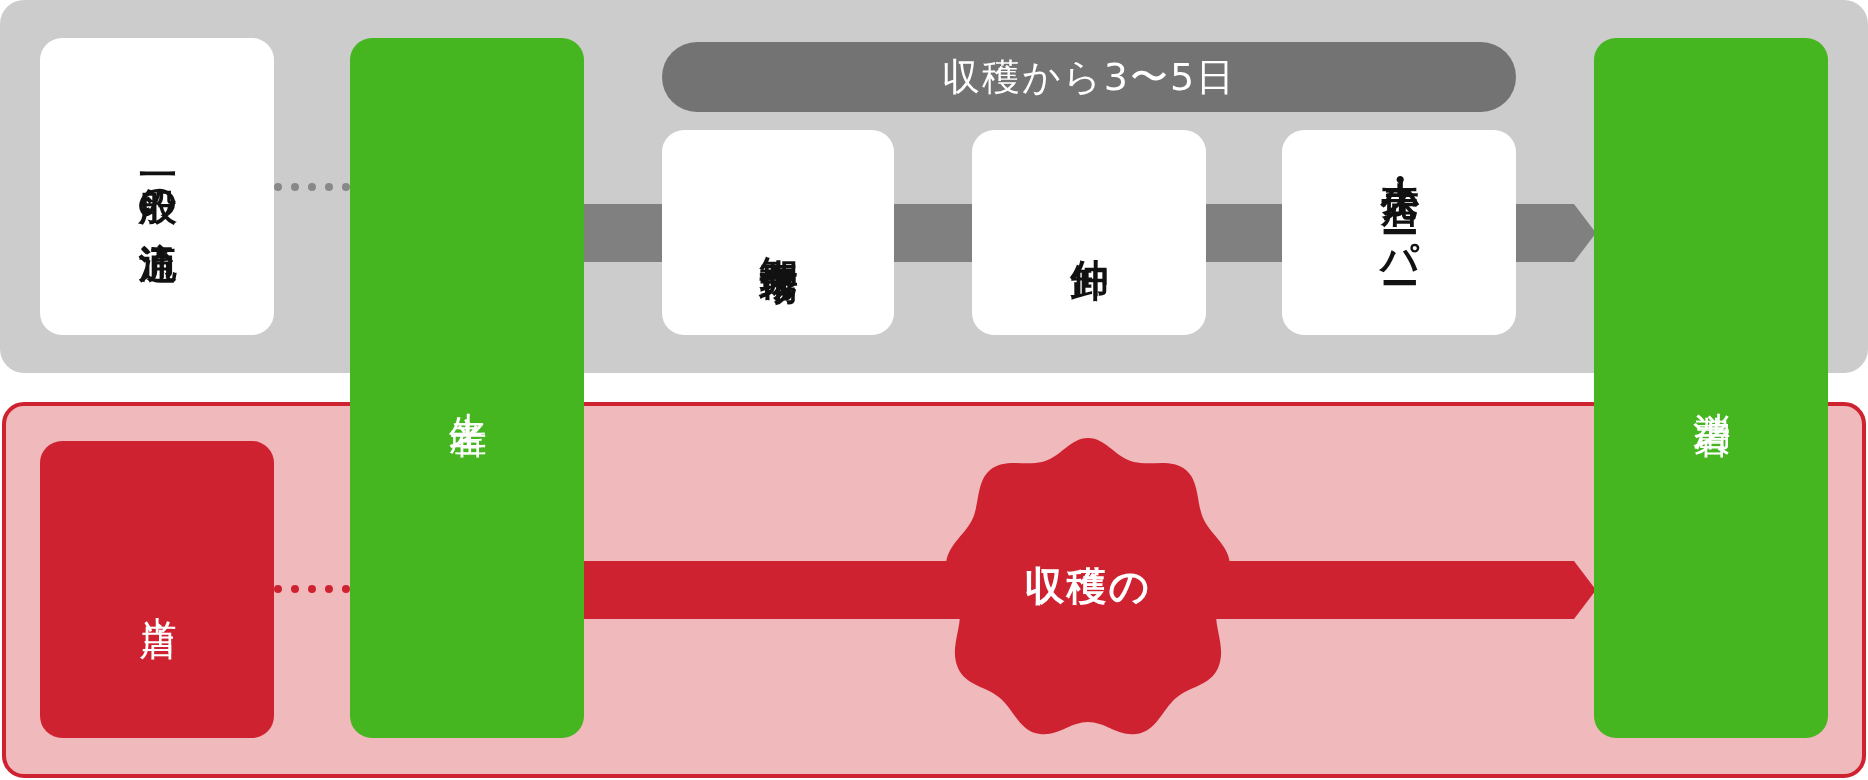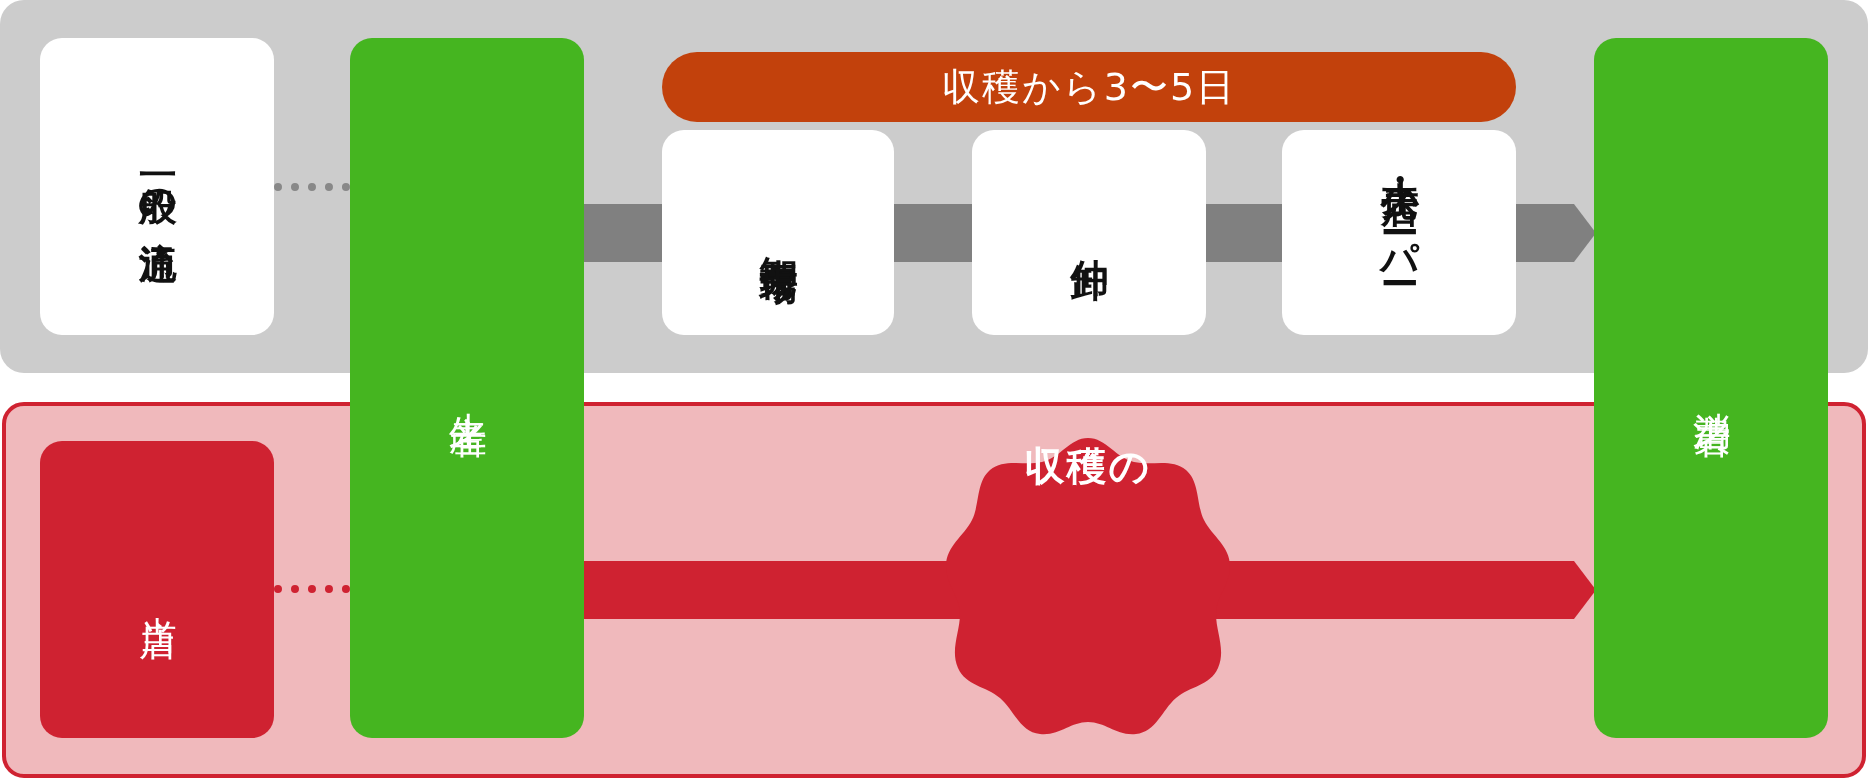--- a/index.html
+++ b/index.html
@@ -15,7 +15,7 @@
   .red { background: #cf2231; color: #ffffff; }
   .vtext { writing-mode: vertical-rl; text-orientation: upright; font-size: 38px; letter-spacing: 4px; line-height: 1.2; font-weight: bold; }
   .vtext.light { font-weight: normal; }
-  .pill { left: 662px; top: 52px; width: 854px; height: 70px; background: #c2410c; border-radius: 35px;
+  .pill { left: 662px; top: 42px; width: 854px; height: 70px; background: #737373; border-radius: 35px;
           color: #ffffff; font-size: 38px; display: flex; align-items: center; justify-content: center; letter-spacing: 2px; }
   .dots { height: 0; border-top: 8px dotted; }
   .badge-text { color: #ffffff; font-size: 40px; line-height: 1.5; text-align: center; font-weight: bold; letter-spacing: 2px; }

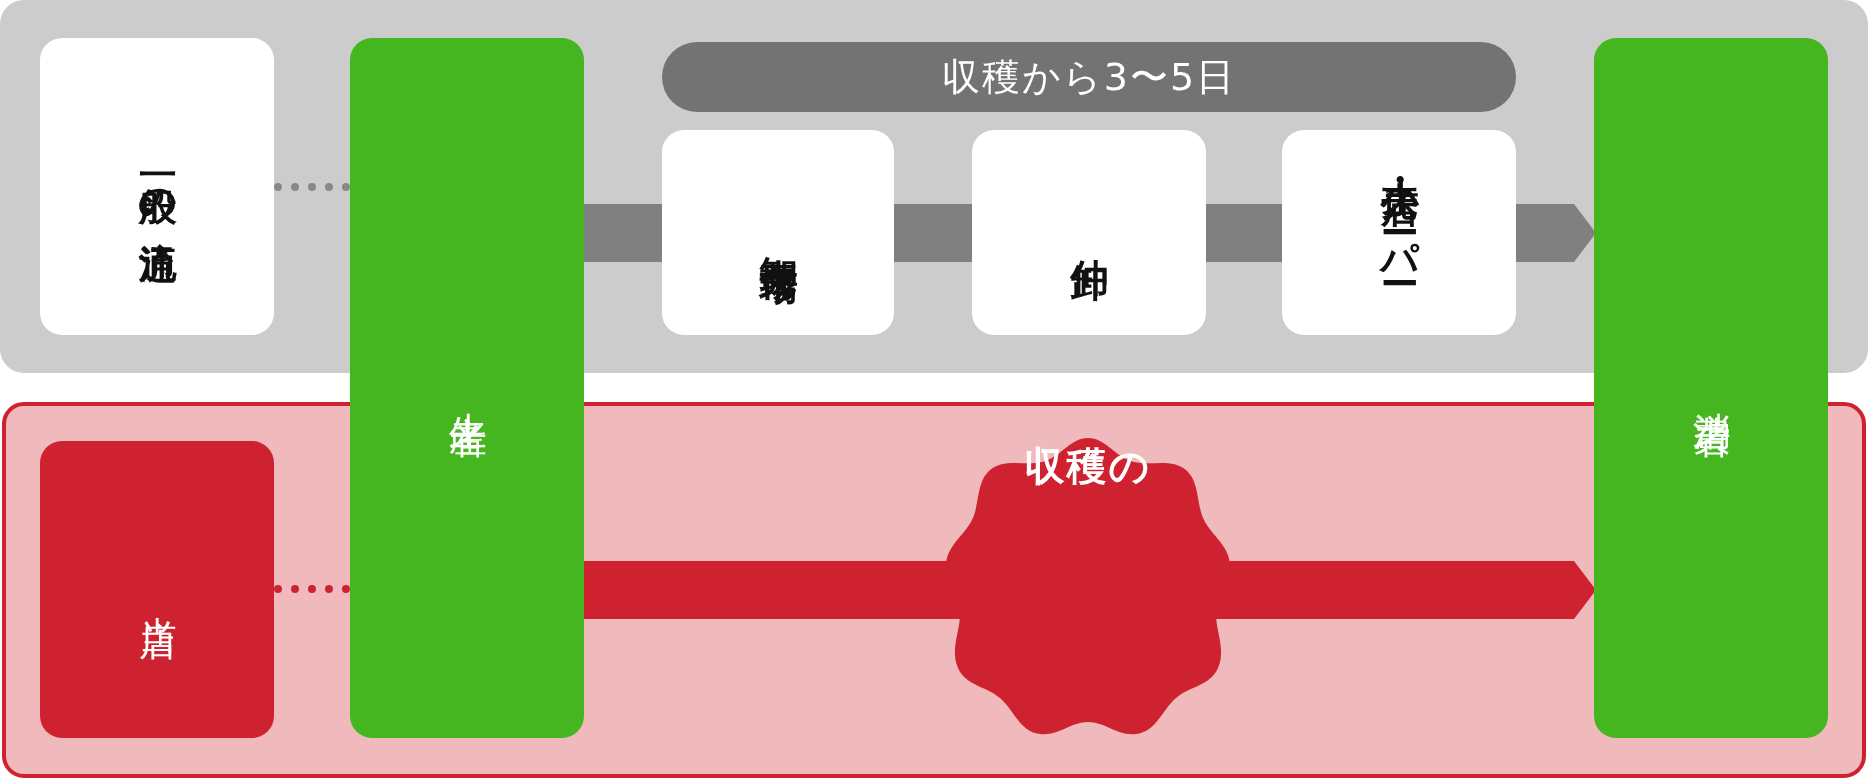--- a/index.html
+++ b/index.html
@@ -79,7 +79,7 @@
     C4,214 14,196 14,178 C14,160 0,150 0,130 C0,110 18,100 26,84
     C34,68 30,46 44,34 C58,22 78,30 96,26 C114,22 124,2 142,2 Z"></path>
 </svg>
-<div class="abs" style="left:946px; top:436px; width:284px; height:300px; display:flex; justify-content:center;">
+<div class="abs" style="left:946px; top:436px; width:284px; height:300px; display:flex; align-items:center; justify-content:center;">
   <div class="badge-text">
     <div>収穫の</div>
   </div>

